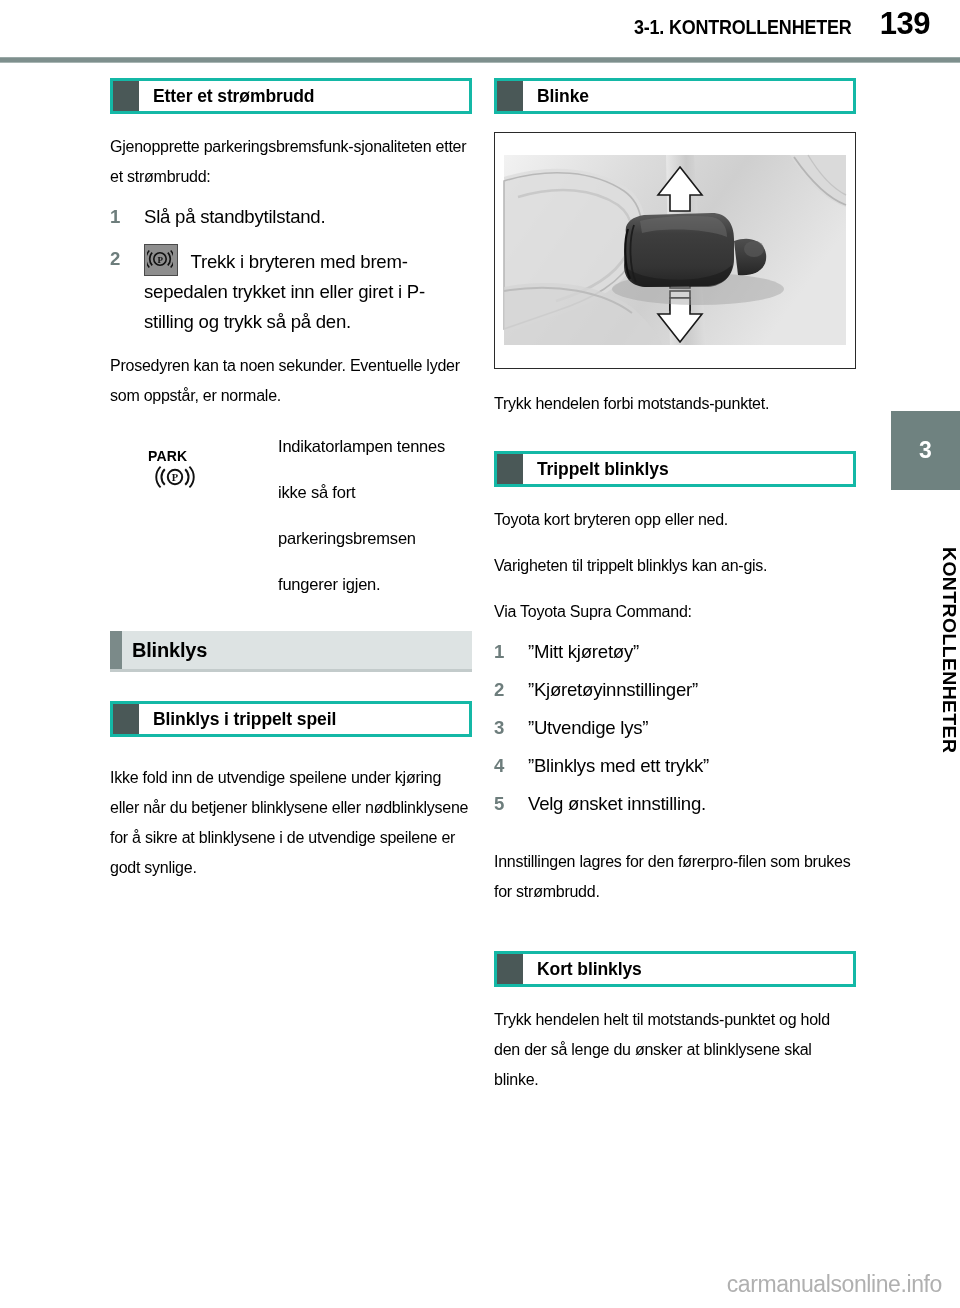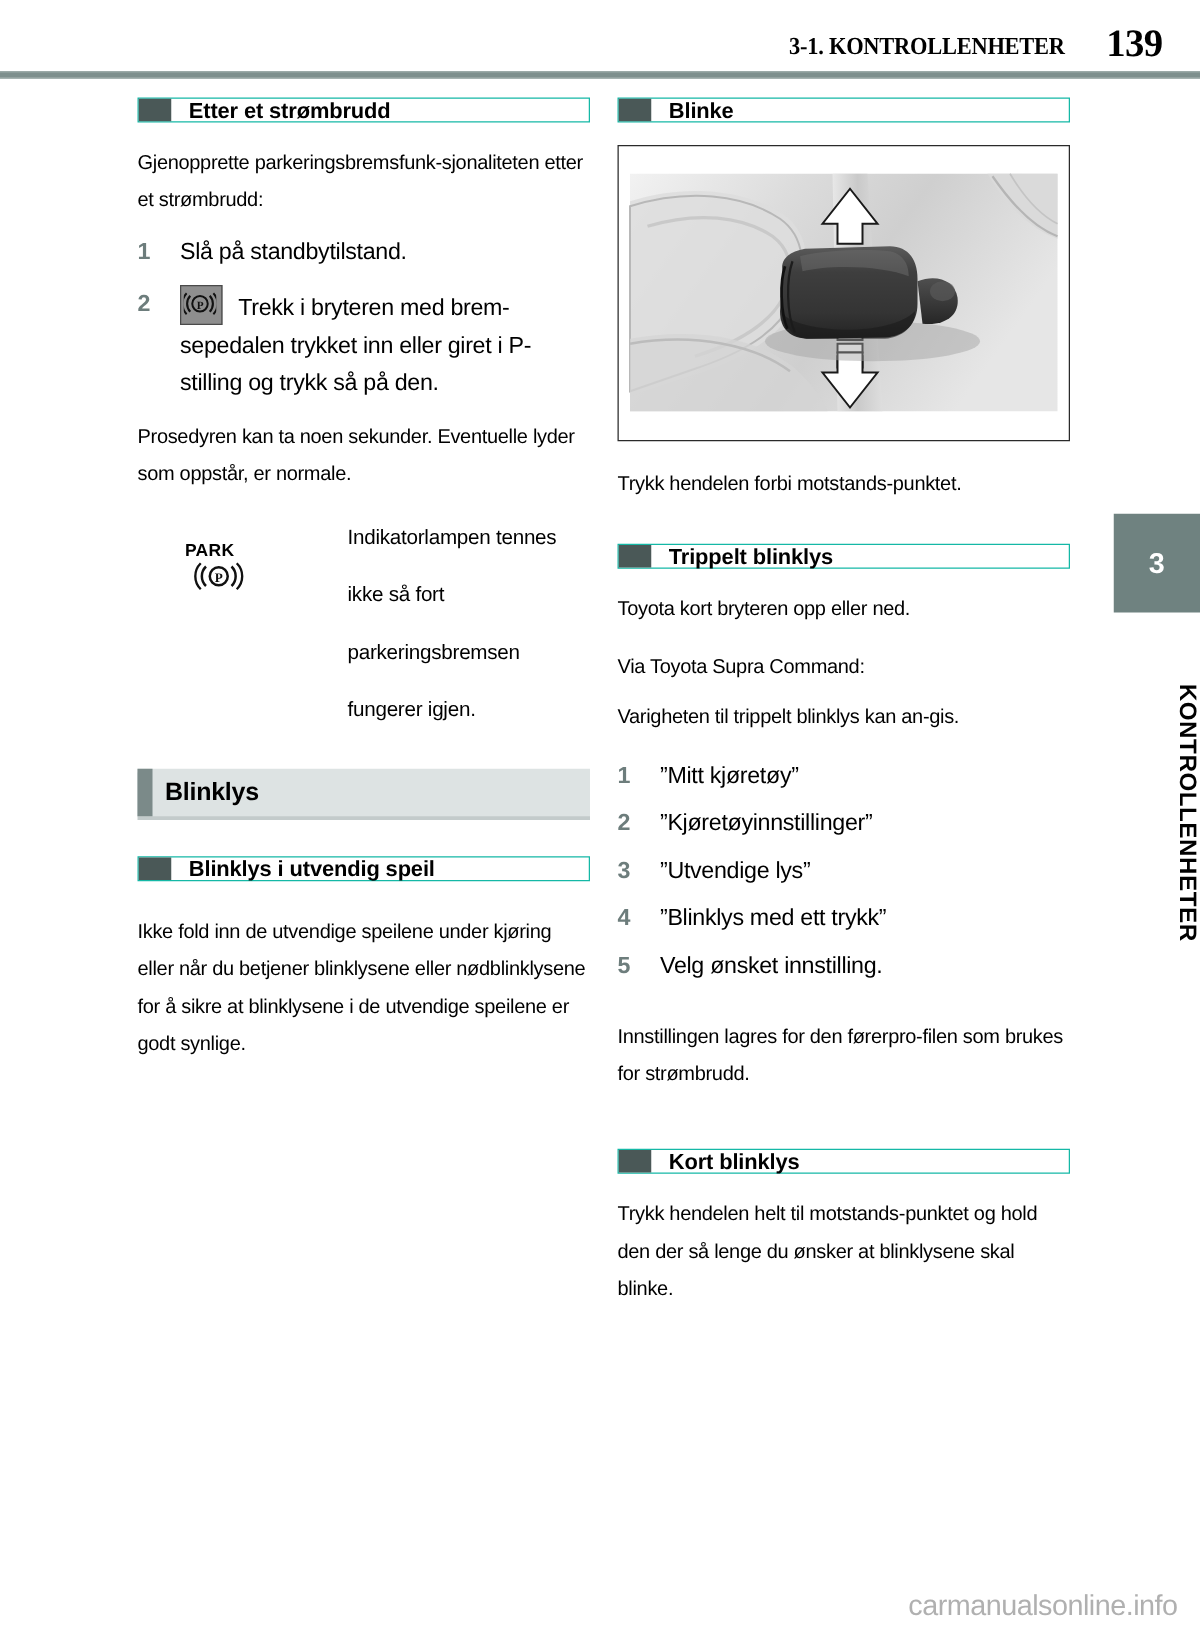--- a/index.html
+++ b/index.html
@@ -19,10 +19,9 @@
   
   #page-header {
     position: absolute;
-    left: 0; top: 11px;
+    left: 0; top: 0;
     width: 960px;
     height: 56px;
-    font-family: Liberation Serif, serif;
   }
   #chapter-title {
     position: absolute;

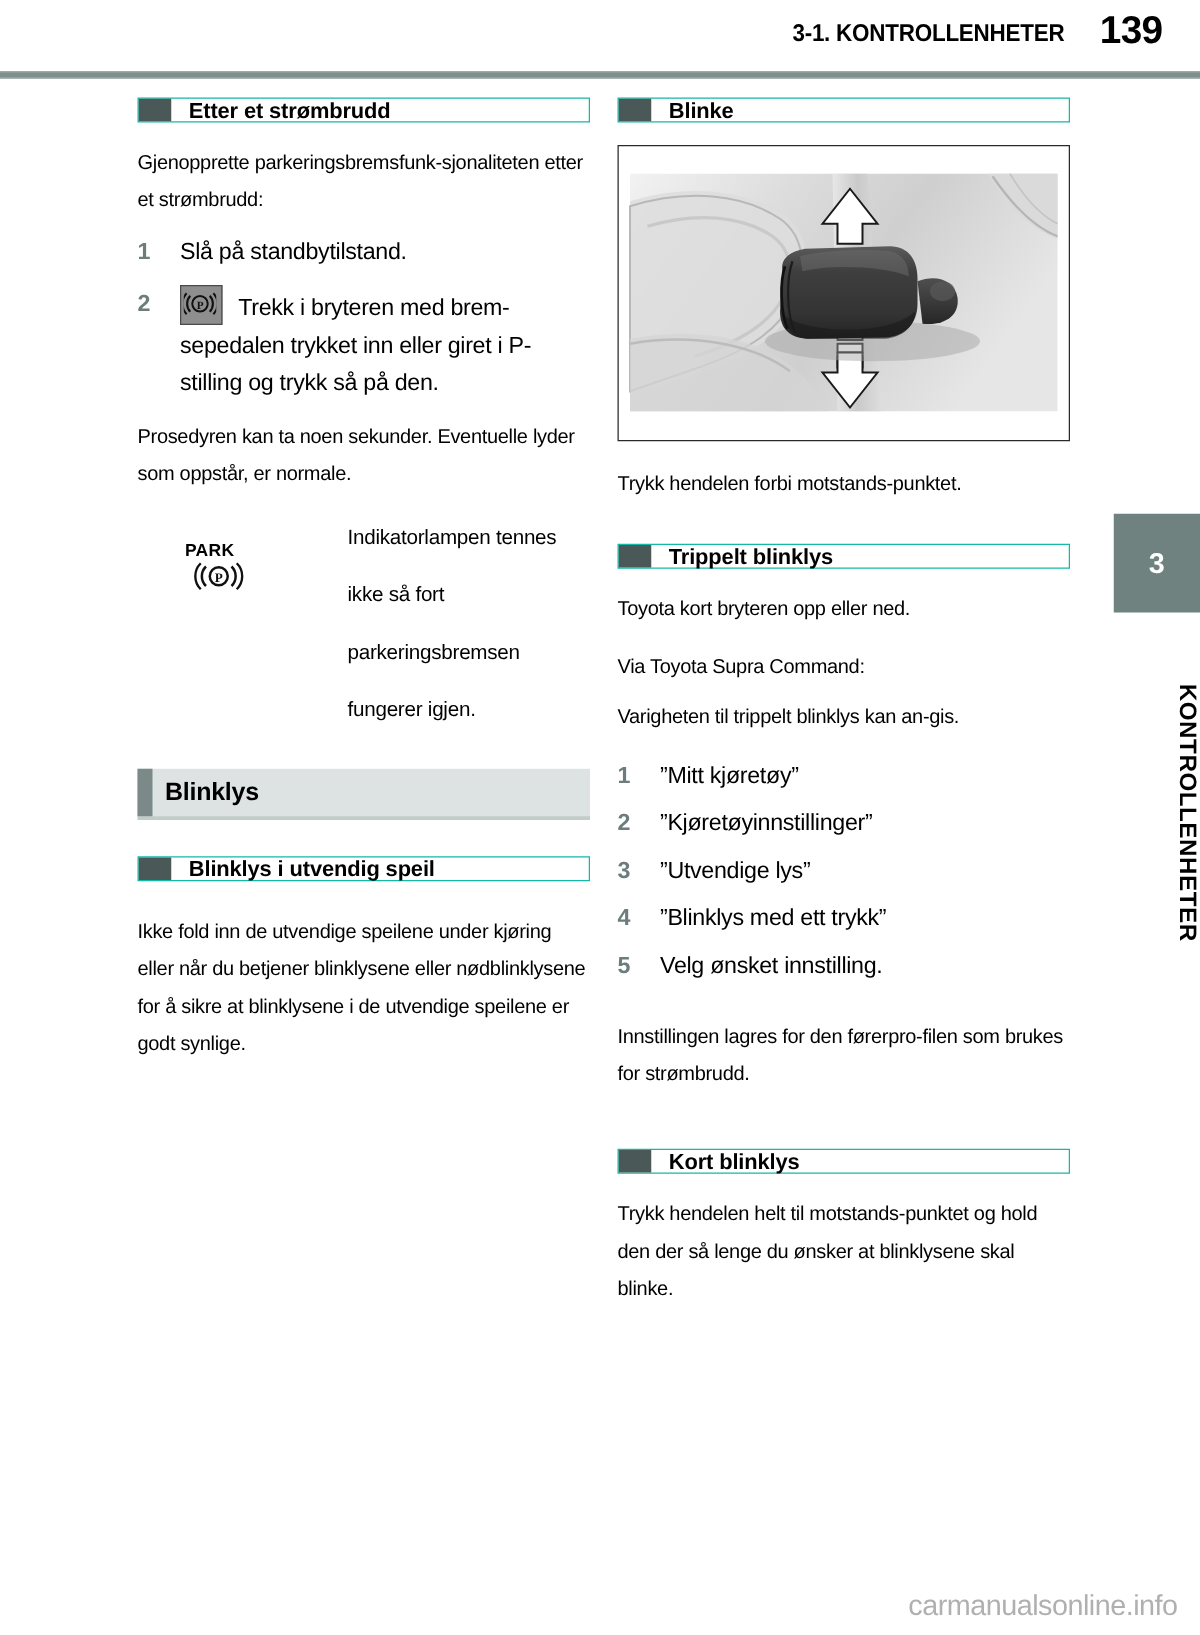--- a/index.html
+++ b/index.html
@@ -65,8 +65,8 @@
   
   .subhead {
     position: relative;
-    height: 20px;
-    border: 1px solid #14b8a6;
+    height: 36px;
+    border: 3px solid #14b8a6;
     background: #ffffff;
     box-sizing: border-box;
     display: flex;

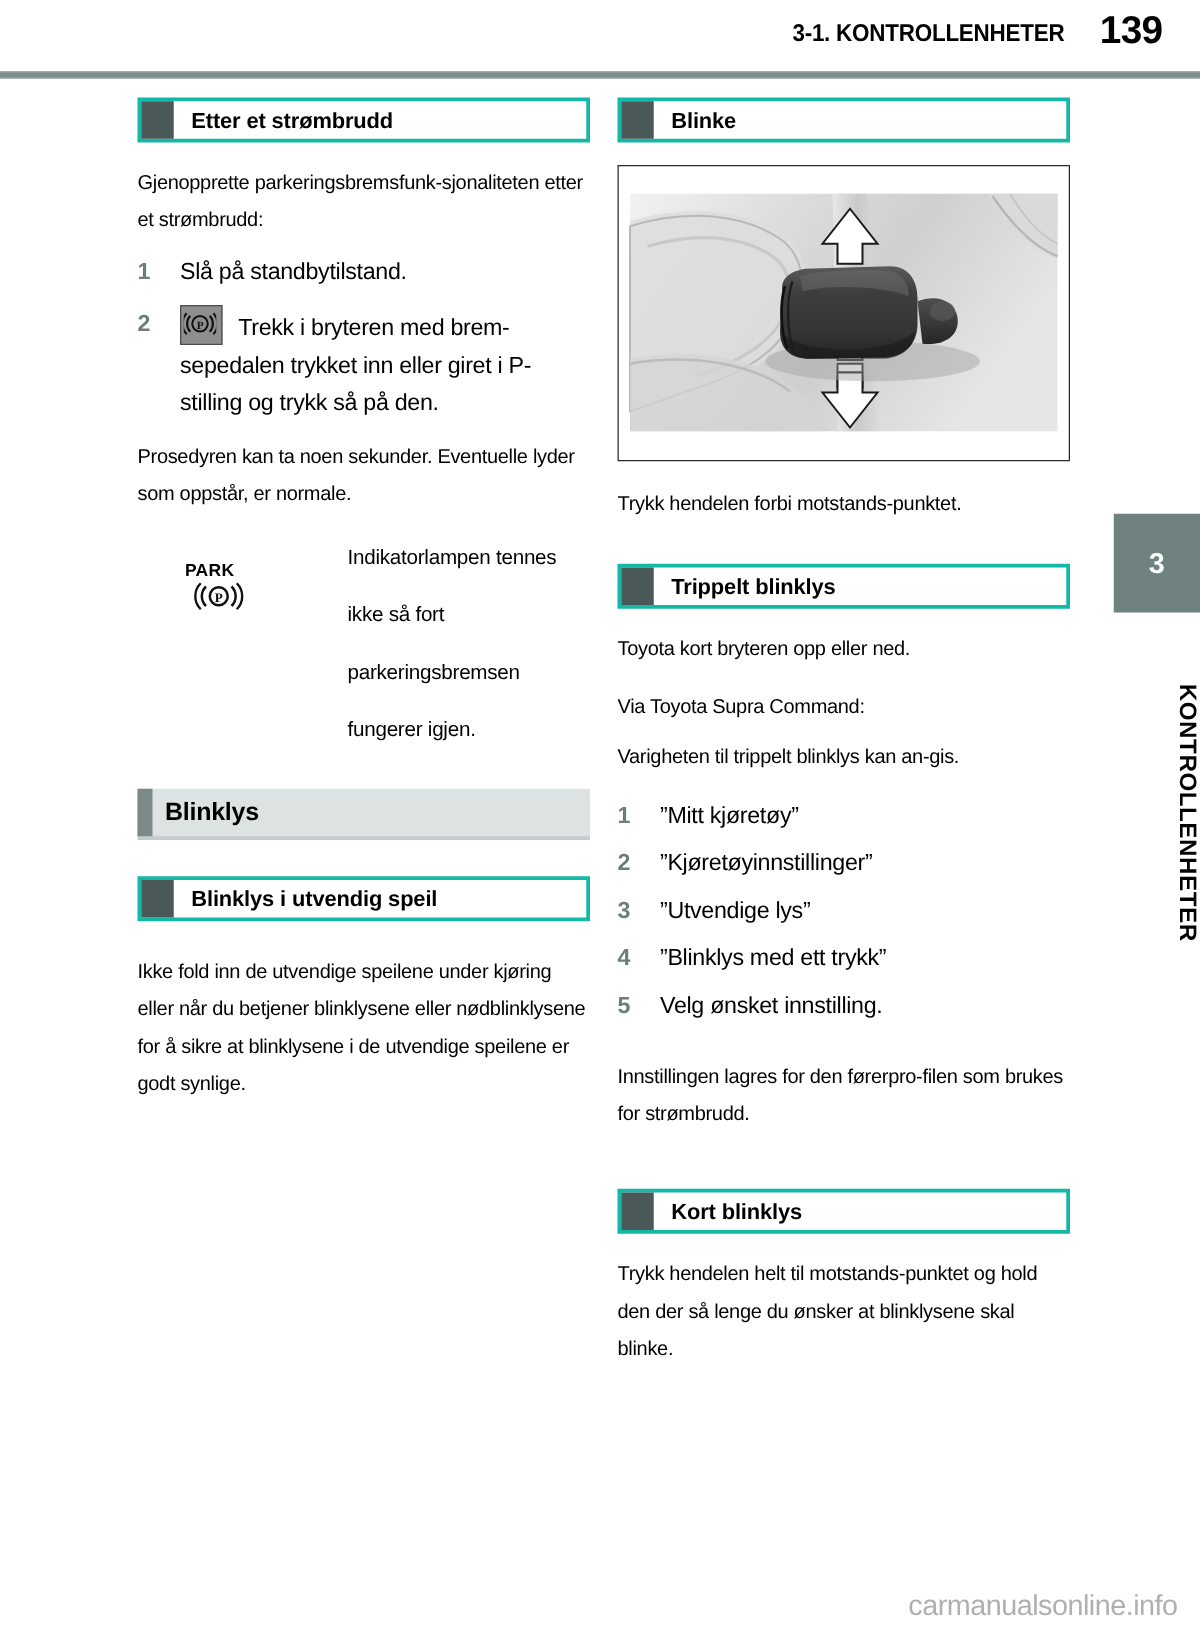--- a/index.html
+++ b/index.html
@@ -417,8 +417,8 @@
   </div>
 
   <p class="body">Toyota kort bryteren opp eller ned.</p>
+  <p class="body">Varigheten til trippelt blinklys kan an-gis.</p>
   <p class="body tight">Via Toyota Supra Command:</p>
-  <p class="body">Varigheten til trippelt blinklys kan an-gis.</p>
 
   <ol class="steps compact">
     <li>

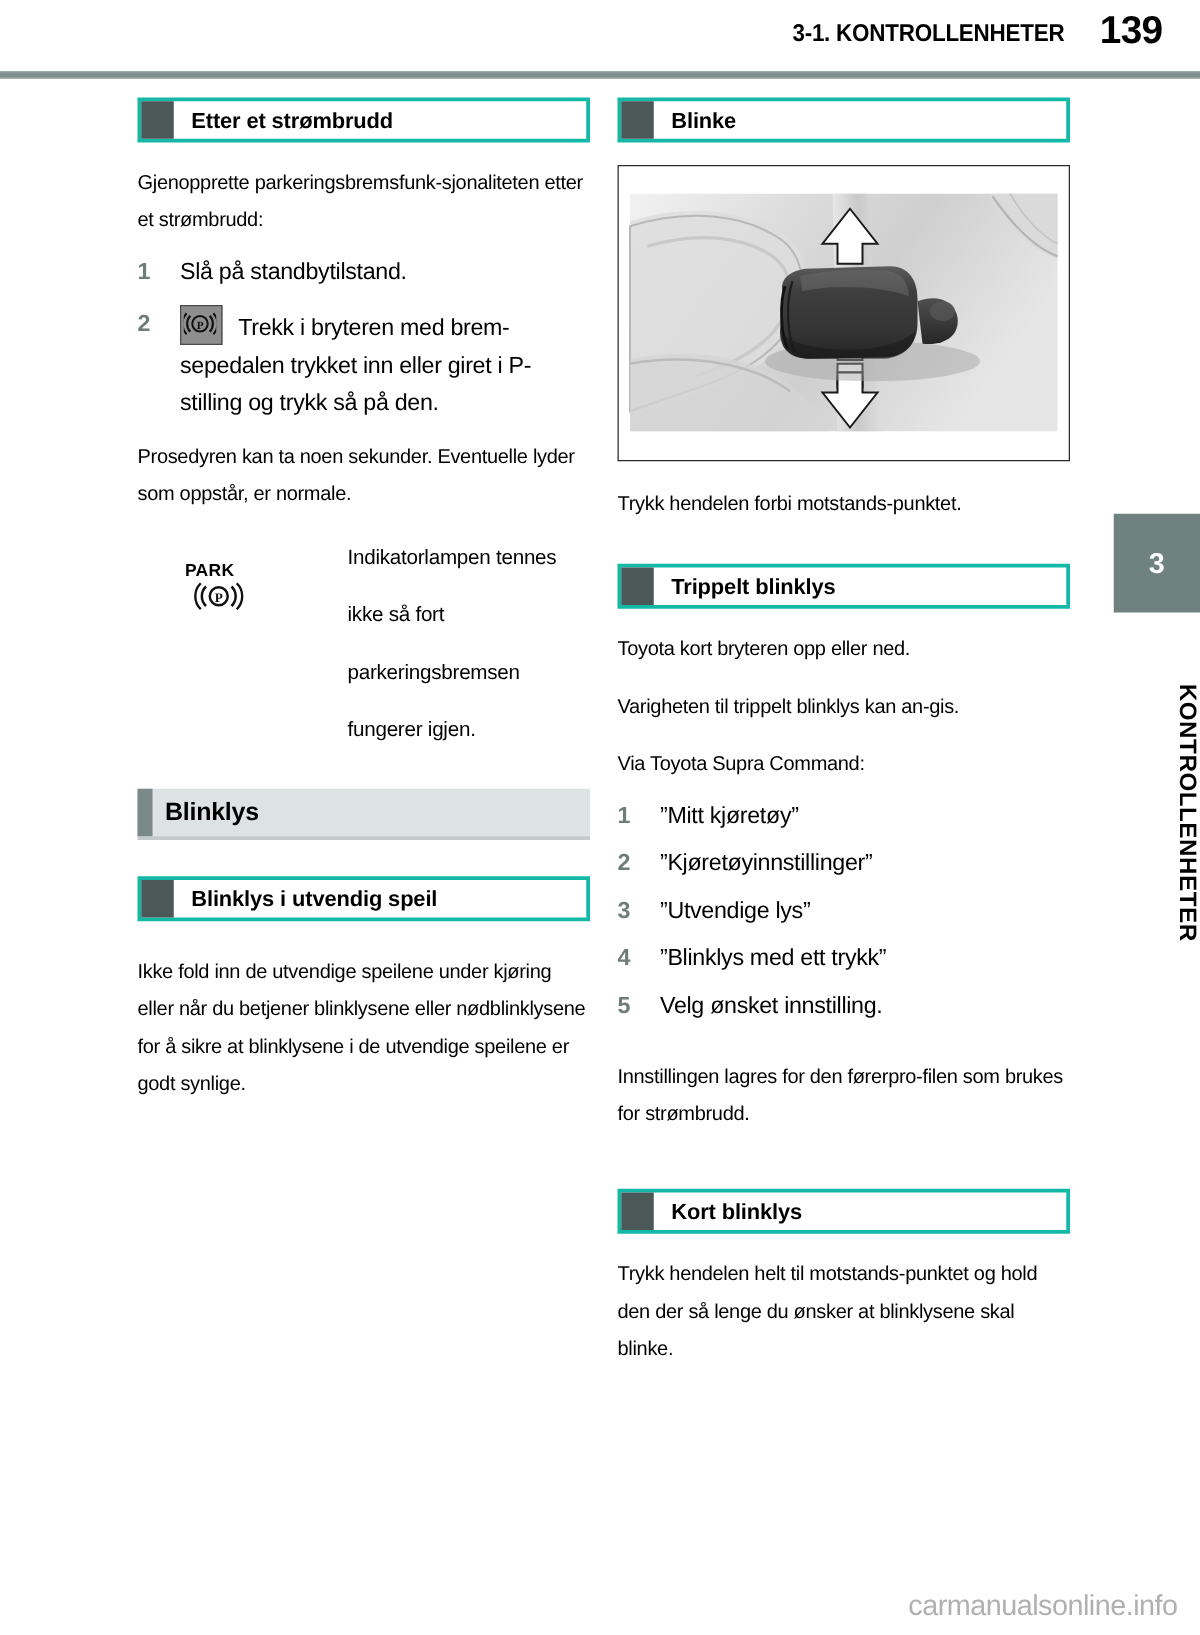--- a/index.html
+++ b/index.html
@@ -317,7 +317,7 @@
 
   <div class="subhead">
     <span class="tab"></span>
-    <span class="subhead-label">Blinklys i utvendig speil</span>
+    <span class="subhead-label">Blinklys i trippelt speil</span>
   </div>
 
   <div style="height:8px"></div>

